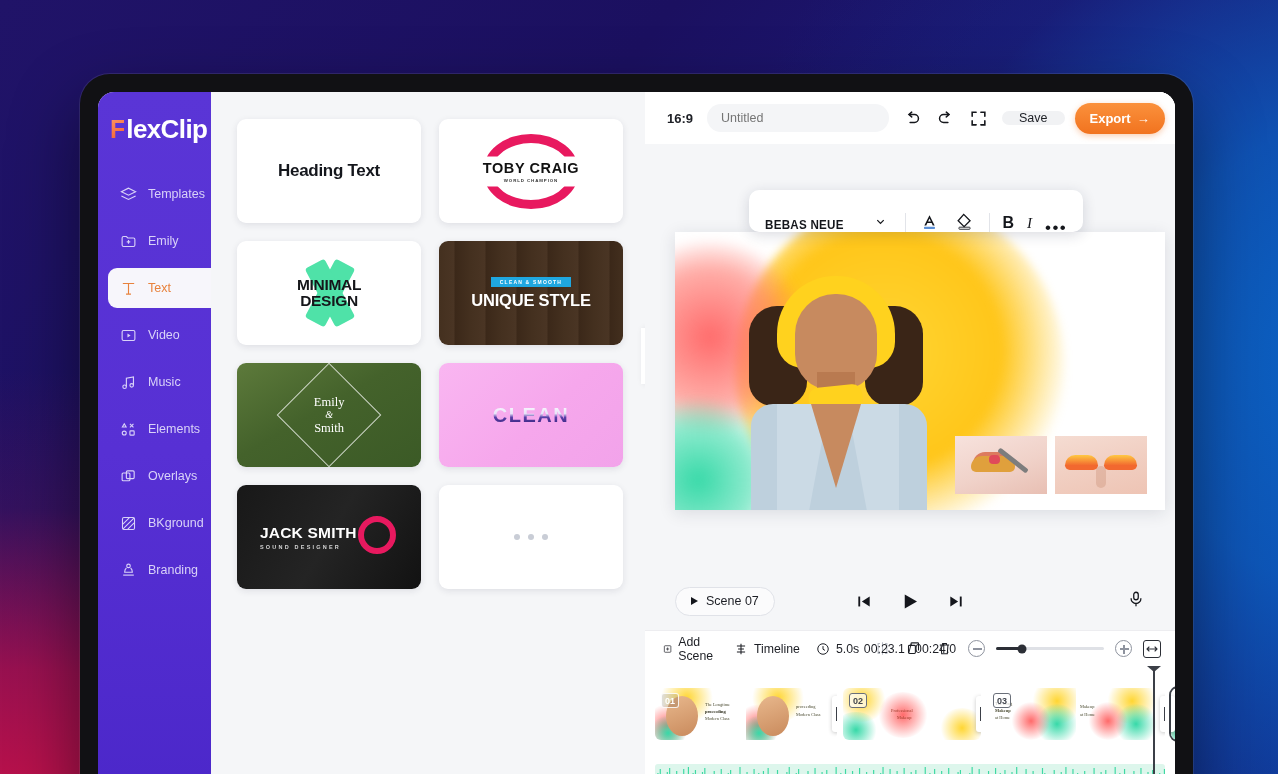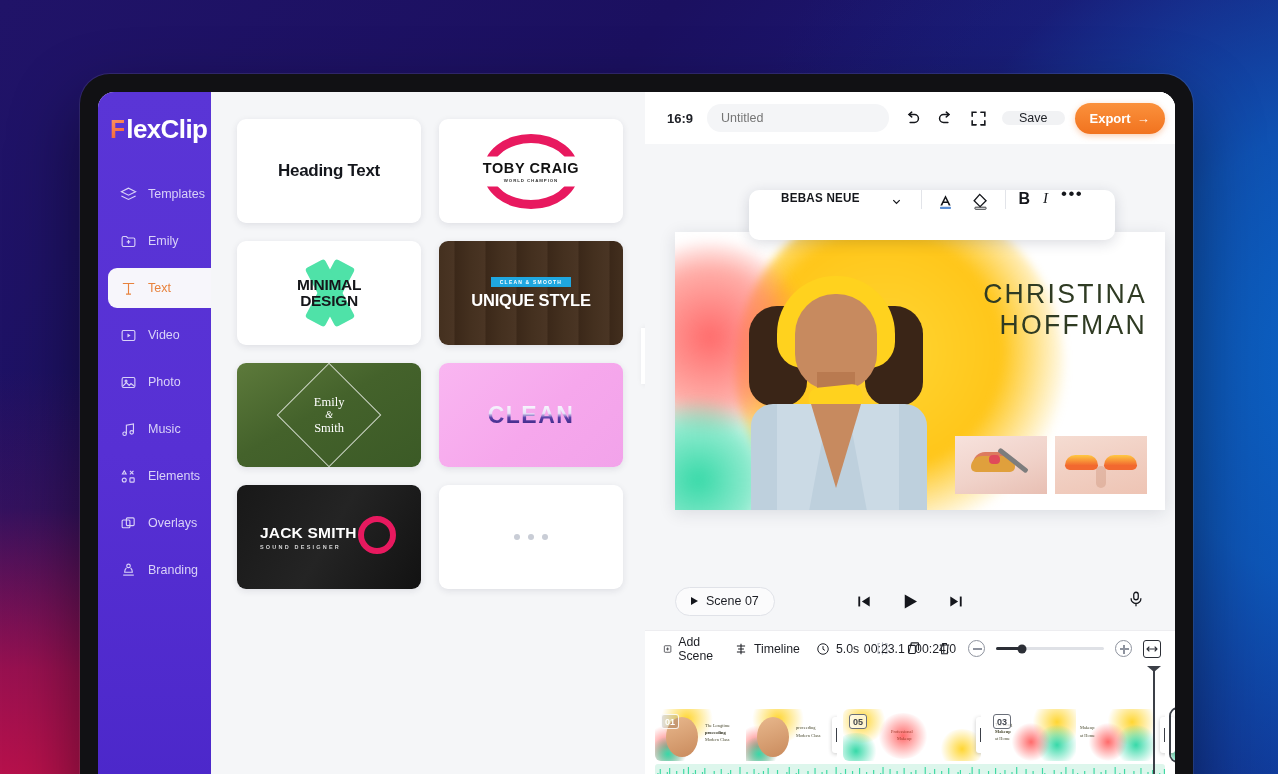--- a/index.html
+++ b/index.html
@@ -152,9 +152,9 @@
   .stage { flex: 1; background:#f5f6f8; position:relative; }
 
   .fmt-toolbar {
-    position:absolute; left: 104px; top: 46px; height: 50px;
+    position:absolute; left: 104px; top: 46px; height: 42px;
     background:#fff; border-radius: 10px; box-shadow: 0 3px 14px rgba(25,30,60,0.16);
-    display:flex; align-items:flex-start; padding: 0 32px; gap: 13px; z-index: 5;
+    display:flex; align-items:flex-end; padding: 0 16px; gap: 13px; z-index: 5;
   }
   .font-name { font-size: 13.5px; font-weight: bold; color:#15171c; letter-spacing:0.3px; font-family:"Liberation Sans Narrow","Liberation Sans",sans-serif; transform: scaleX(0.86); transform-origin:left center;}
   .fmt-sep { width:1px; height:19px; background:#e2e4e9; }

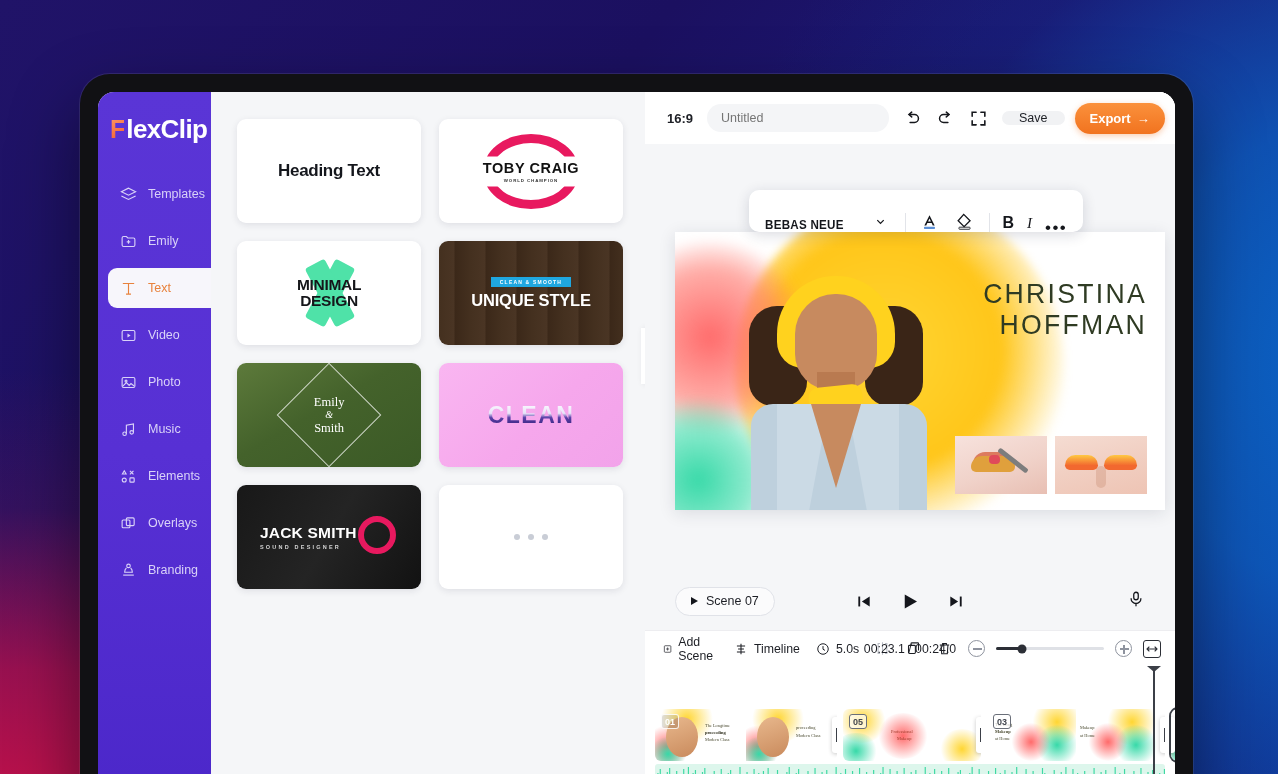--- a/index.html
+++ b/index.html
@@ -532,10 +532,6 @@
               <i class="p-vneck"></i>
         </div>
 
-        <div class="cv-title">
-          <div class="cv-l1">CHRISTINA</div>
-          <div class="cv-l2">HOFFMAN</div>
-        </div>
 
 
         <div class="cv-thumbs">

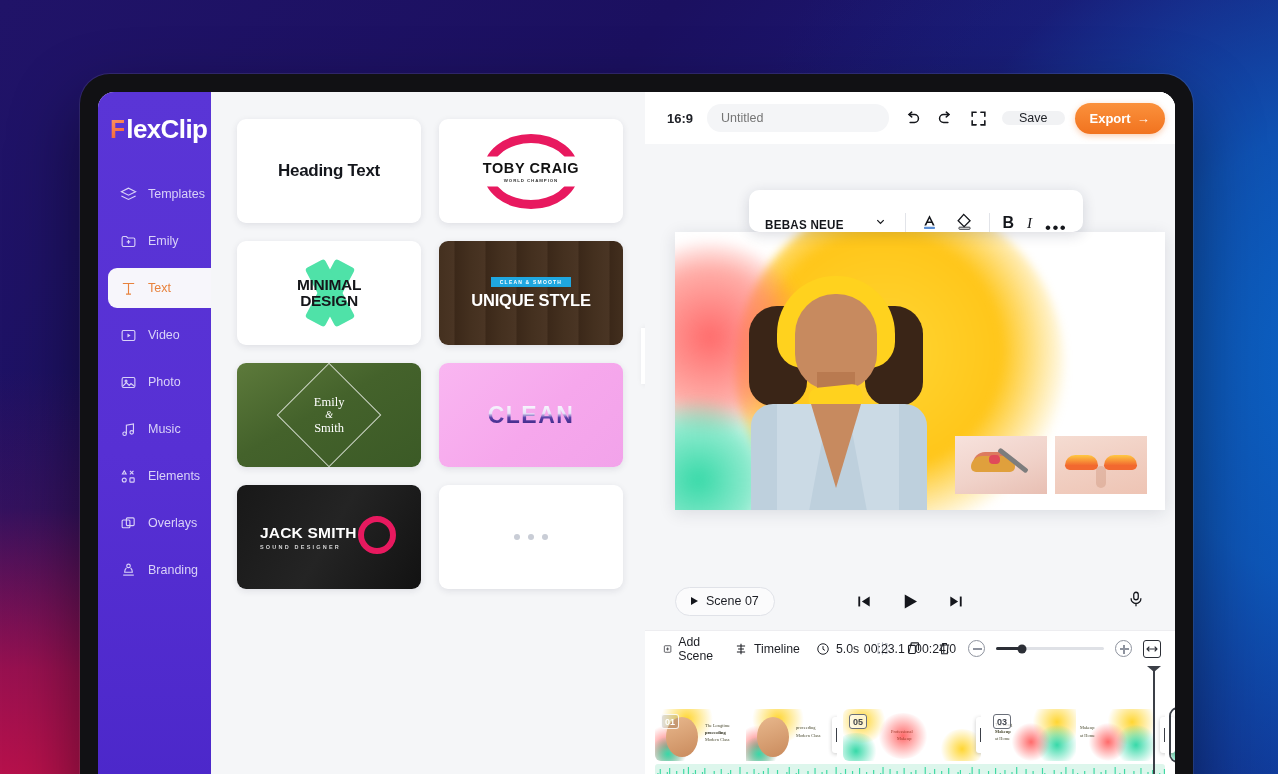--- a/index.html
+++ b/index.html
@@ -326,16 +326,6 @@
             </svg>
           </span>
       <span>Video</span>
-    </div>
-    <div class="nav-item">
-      <span class="ico">
-            <svg viewBox="0 0 24 24" fill="none" stroke="currentColor" stroke-width="1.6">
-              <rect x="3" y="5" width="18" height="14" rx="2"></rect>
-              <circle cx="8.5" cy="10" r="1.4"></circle>
-              <path d="M4 17l5-5 4 4 2.5-2.5L20 17"></path>
-            </svg>
-          </span>
-      <span>Photo</span>
     </div>
     <div class="nav-item">
       <span class="ico">

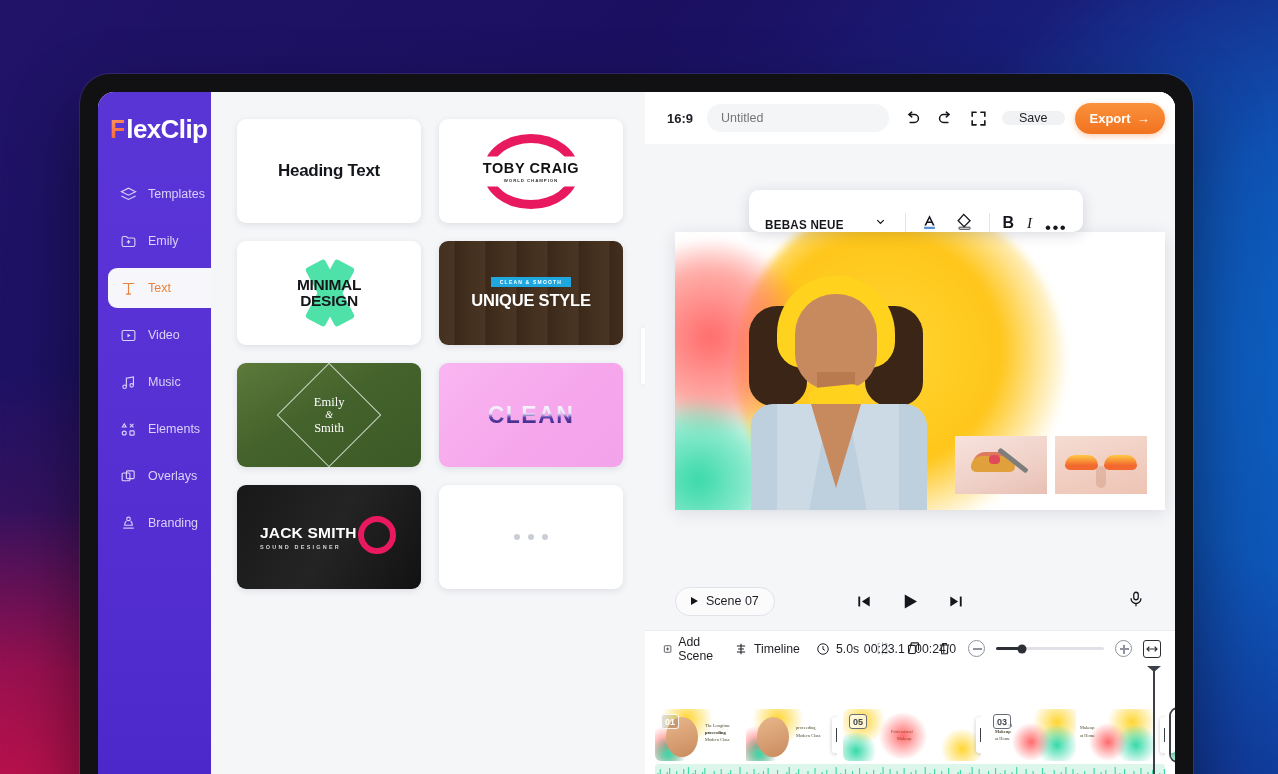--- a/index.html
+++ b/index.html
@@ -102,7 +102,7 @@
   .emily-t i { font-style:italic; font-size: 10px; display:block;}
   .clean { background: linear-gradient(135deg,#f9b6f1 0%,#f6a7ec 55%,#f2a3ea 100%); }
   .clean-t {
-    font-size: 23px; font-weight: bold; letter-spacing: 1.5px;
+    font-size: 20px; font-weight: bold; letter-spacing: 1.5px;
     background: linear-gradient(180deg,#ffffff 0%, #e8e2f8 42%, #5b3fa8 58%, #2b1b6e 100%);
     -webkit-background-clip:text; background-clip:text; color:transparent;
   }

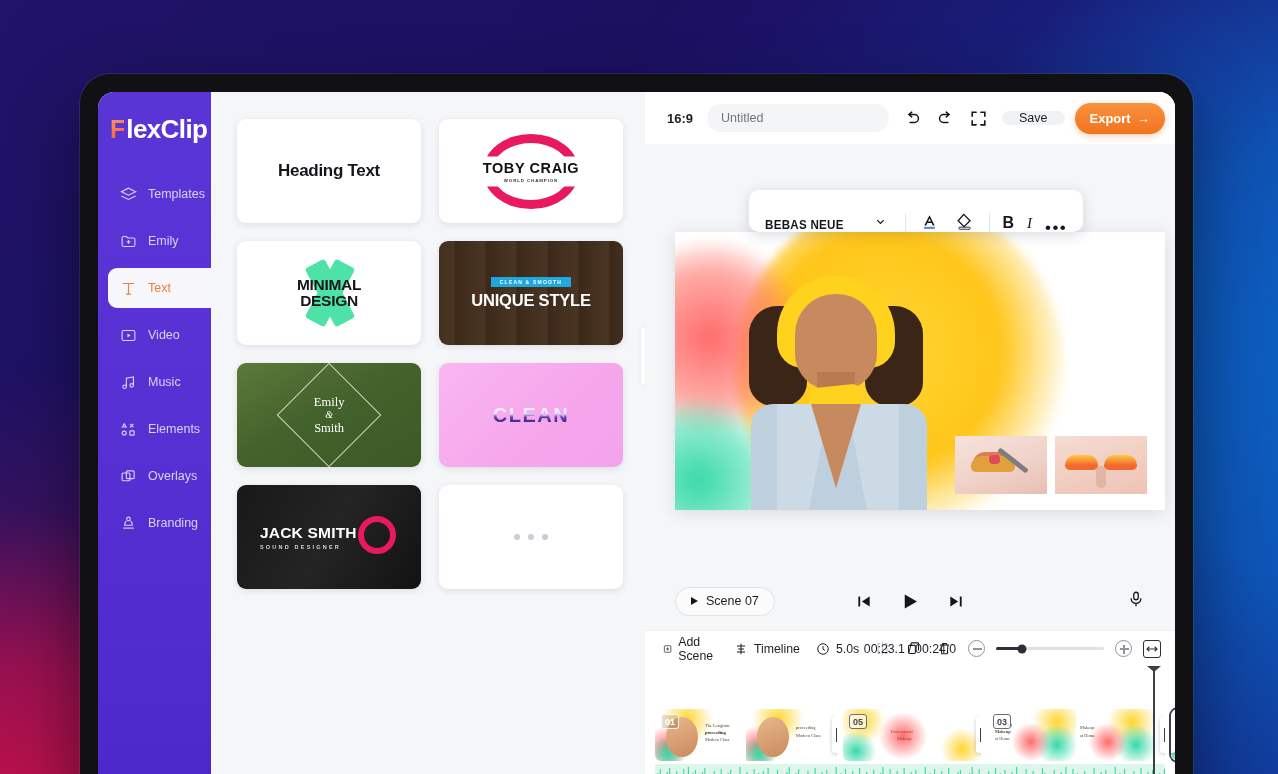--- a/index.html
+++ b/index.html
@@ -356,6 +356,15 @@
             </svg>
           </span>
       <span>Overlays</span>
+    </div>
+    <div class="nav-item">
+      <span class="ico">
+            <svg viewBox="0 0 24 24" fill="none" stroke="currentColor" stroke-width="1.5">
+              <rect x="3.5" y="3.5" width="17" height="17" rx="2"></rect>
+              <path d="M4 20L20 4M4 13l9-9M11 20l9-9"></path>
+            </svg>
+          </span>
+      <span>BKground</span>
     </div>
     <div class="nav-item">
       <span class="ico">

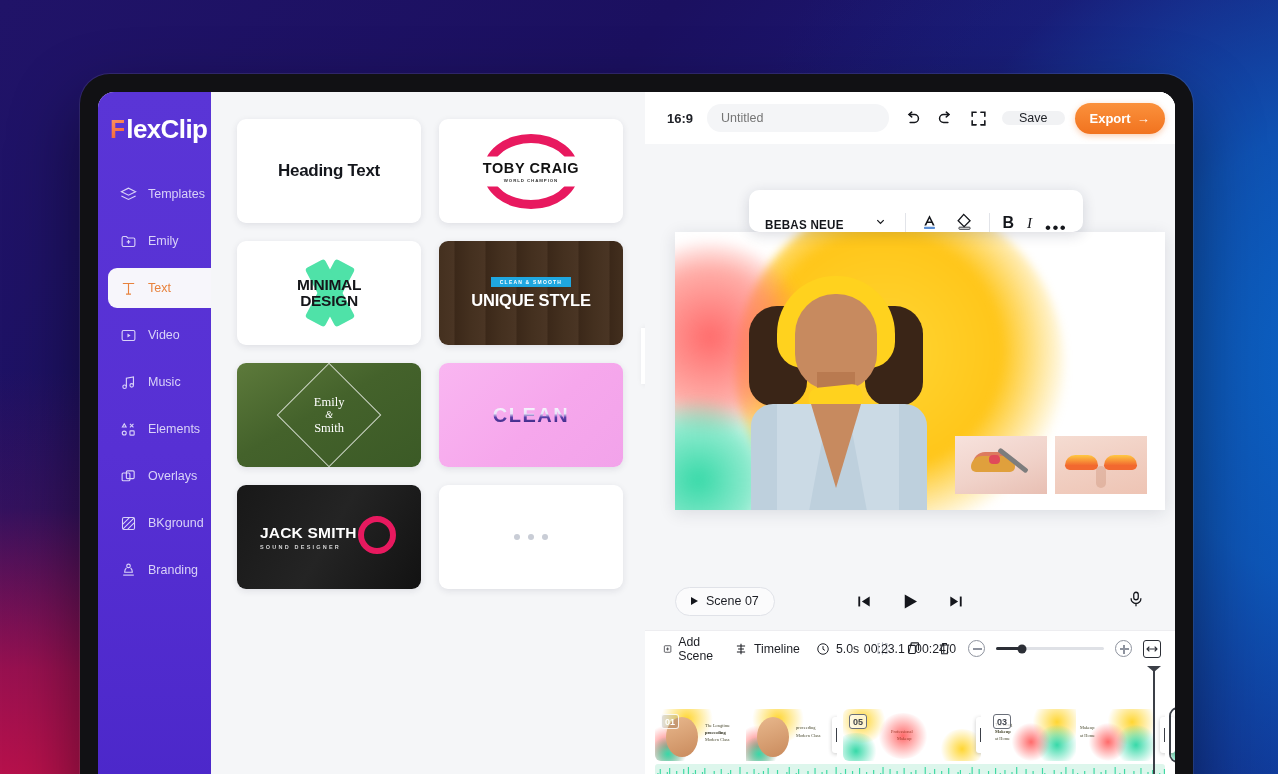--- a/index.html
+++ b/index.html
@@ -245,7 +245,7 @@
 
   .tl-tracks { position:relative; height: 148px; padding: 22px 0 0 0; overflow:hidden;}
   .clips { display:flex; gap: 0; padding-left: 10px; align-items:flex-start; position:relative;}
-  .clip { height: 52px; border-radius: 6px; overflow:hidden; position:relative; margin-right:6px; cursor:pointer; flex:0 0 auto;margin-top:21px;}
+  .clip { height: 52px; border-radius: 6px; overflow:hidden; position:relative; margin-right:6px; cursor:pointer; flex:0 0 auto;}
   .clip.sel { box-shadow: 0 0 0 2px #3b3f47; border-radius: 7px; }
   .clip-badge {
     position:absolute; left:6px; top:5px; min-width:17px; height:15px;

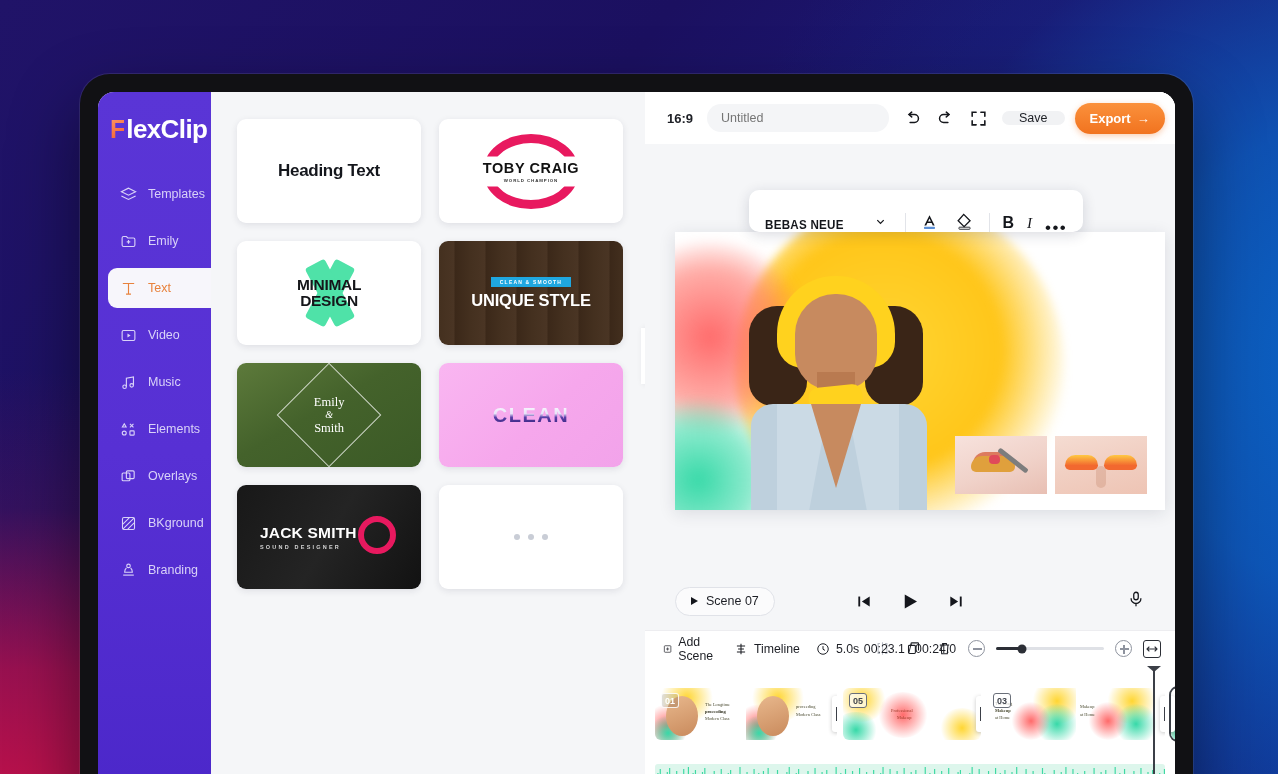--- a/index.html
+++ b/index.html
@@ -676,7 +676,7 @@
               <span class="m-txt" style="left:48px;top:20px;color:#a03b2b">Professional</span>
               <span class="m-txt" style="left:54px;top:27px;color:#a03b2b">Makeup</span>
             </div>
-            <span class="clip-badge dark">05</span>
+            <span class="clip-badge dark">02</span>
             <span class="handle" style="right:-4px;"></span>
           </div>
 

